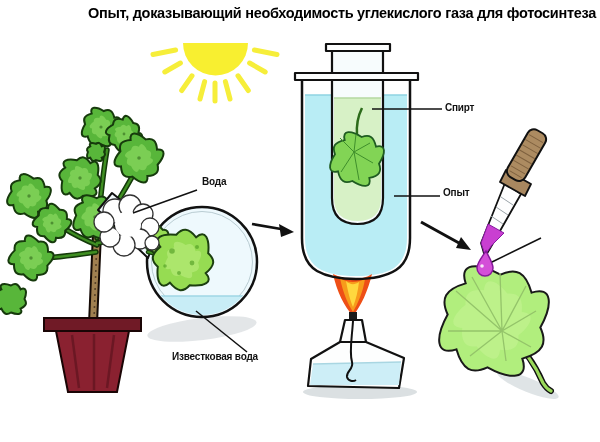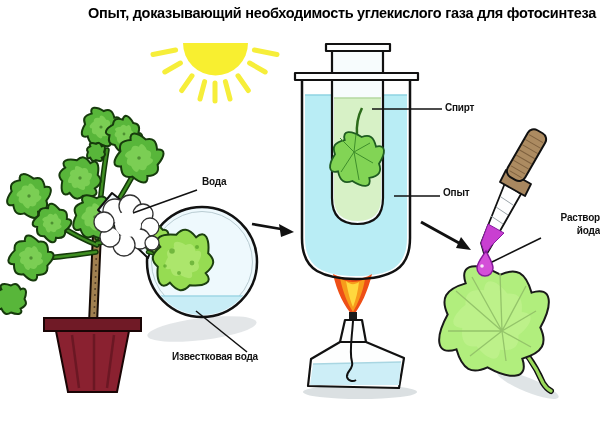--- a/index.html
+++ b/index.html
@@ -266,7 +266,6 @@
 <div class="lbl" style="left:445px;top:101px">Спирт</div>
 <div class="lbl" style="left:443px;top:186px">Опыт</div>
 <div class="lbl" style="left:172px;top:350px">Известковая вода</div>
-<div class="lbl wrap" style="left:543px;top:211px;width:57px">Раствор йода</div>
 
 </div>
 

